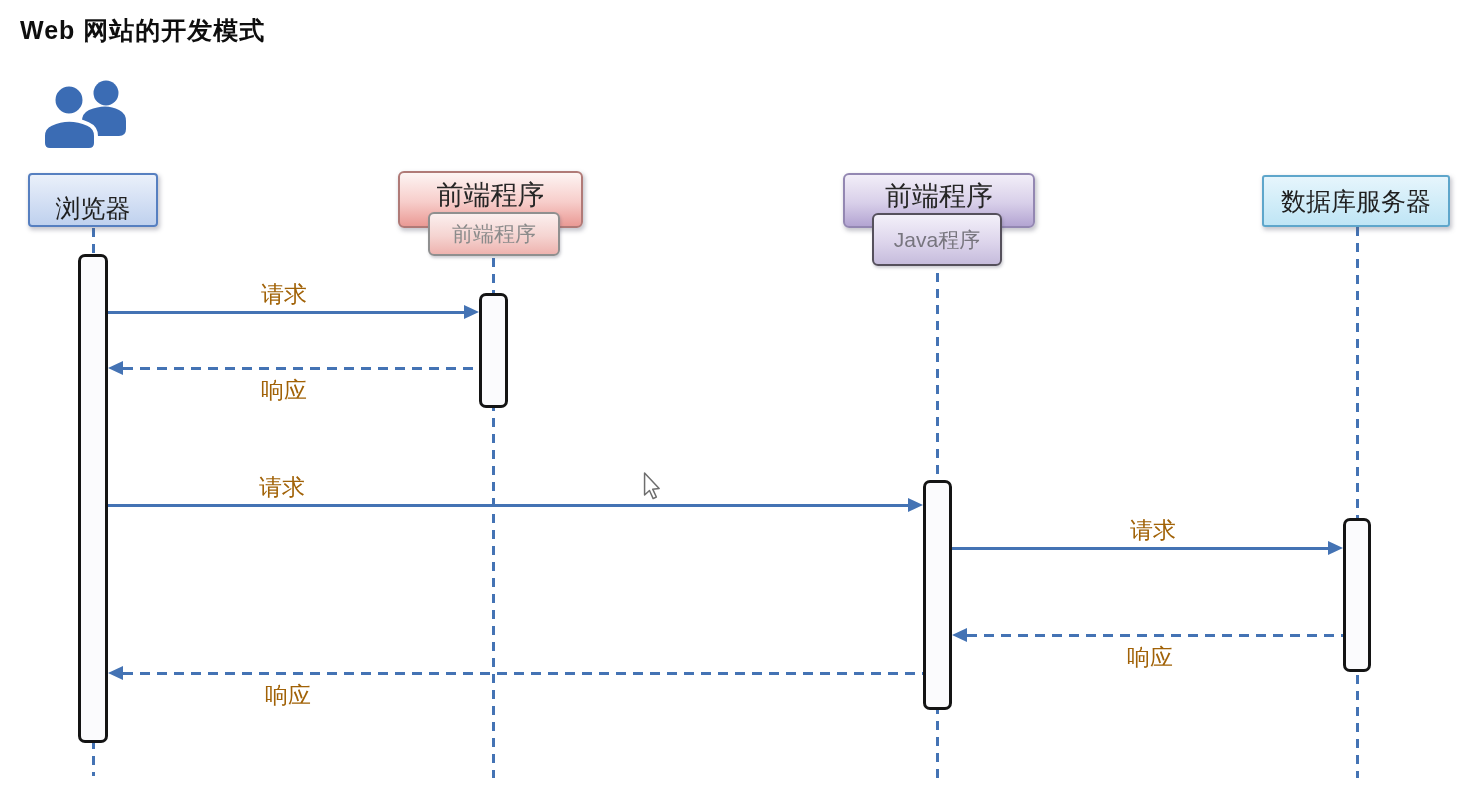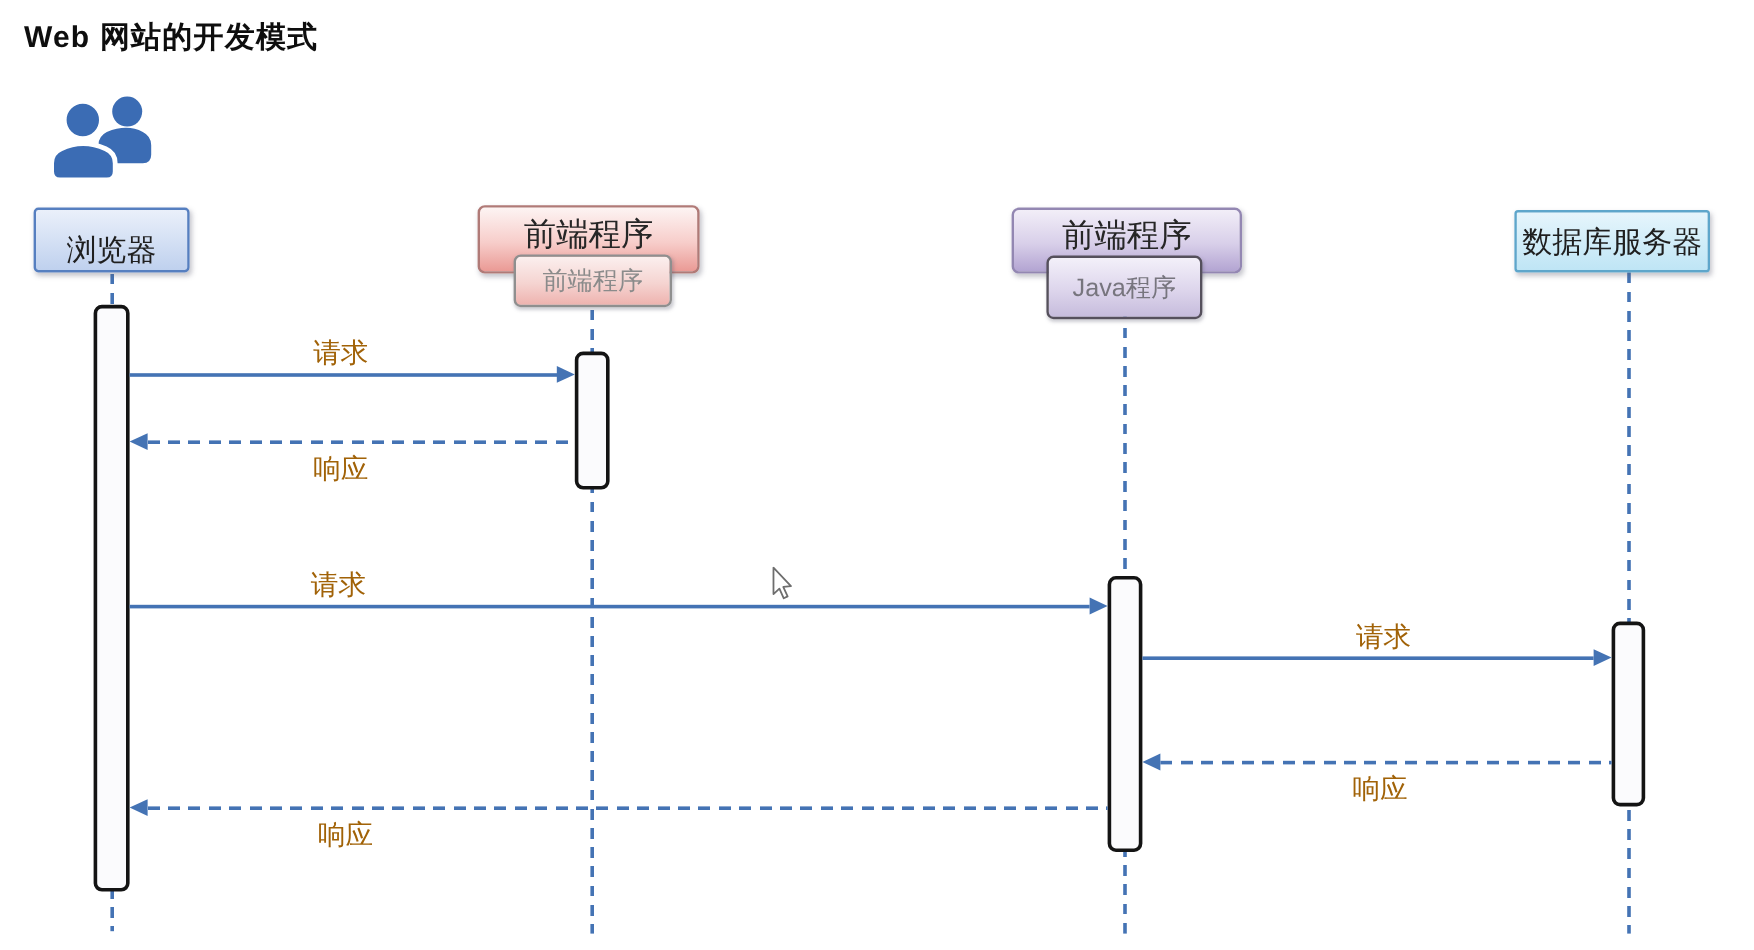--- a/index.html
+++ b/index.html
@@ -28,7 +28,7 @@
   .head-backend{left:843px;top:173px;width:192px;height:55px;border:2px solid #9387b2;
       border-radius:6px;background:linear-gradient(180deg,#f2eef8 0%,#d8cfe9 55%,#b3a4d2 100%);
       font-size:27px;color:#262626;align-items:flex-start;padding-top:3px;}
-  .head-database{left:1262px;top:175px;width:163px;height:52px;border:2px solid #5ea6cb;
+  .head-database{left:1262px;top:175px;width:188px;height:52px;border:2px solid #5ea6cb;
       border-radius:3px;background:linear-gradient(180deg,#e6f5fc 0%,#d4eef9 45%,#bfe5f5 100%);
       font-size:25px;color:#1f1f1f;}
   .sub{position:absolute;z-index:5;box-sizing:border-box;display:flex;align-items:center;

